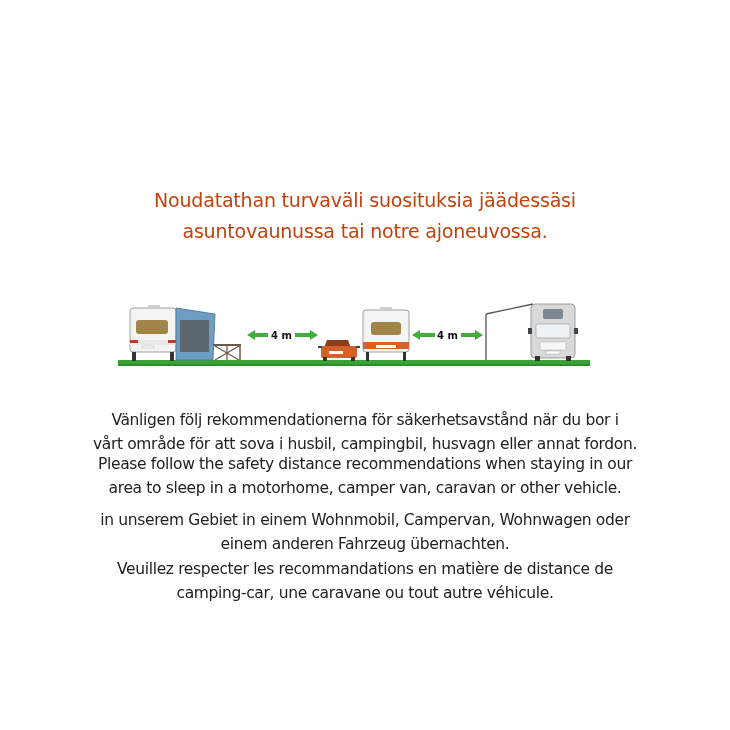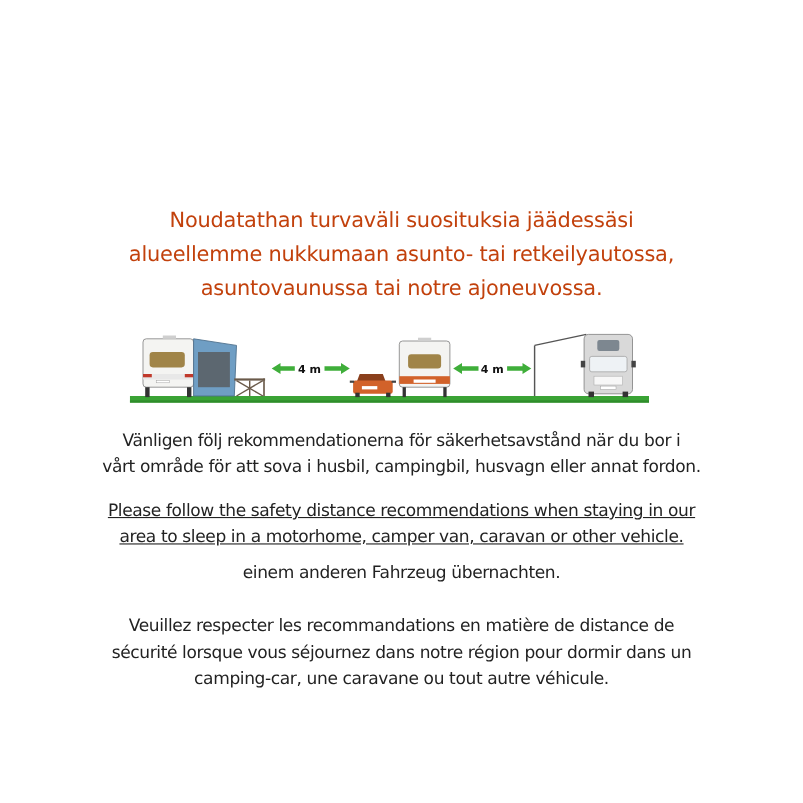--- a/index.html
+++ b/index.html
@@ -30,7 +30,6 @@
 
 <div class="headline">
   <span class="ln">Noudatathan turvaväli suosituksia jäädessäsi</span>
-  <span class="ln">alueellemme nukkumaan asunto- tai retkeilyautossa,</span>
   <span class="ln">asuntovaunussa tai notre ajoneuvossa.</span>
 </div>
 

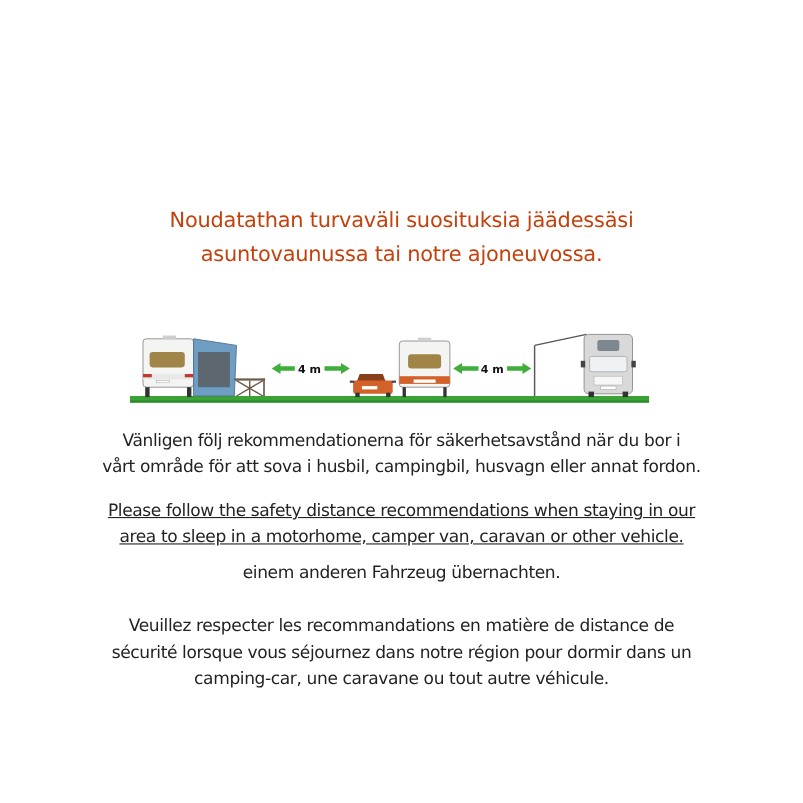--- a/index.html
+++ b/index.html
@@ -20,7 +20,7 @@
       letter-spacing: -0.35px;
     }
     .body-block .ln { display: block; white-space: nowrap; }
-    .p-sv { top: 388px; }
+    .p-sv { top: 408px; }
     .p-en { top: 452px; text-decoration: underline; }
     .p-de { top: 508px; }
     .p-fr { top: 557px; }

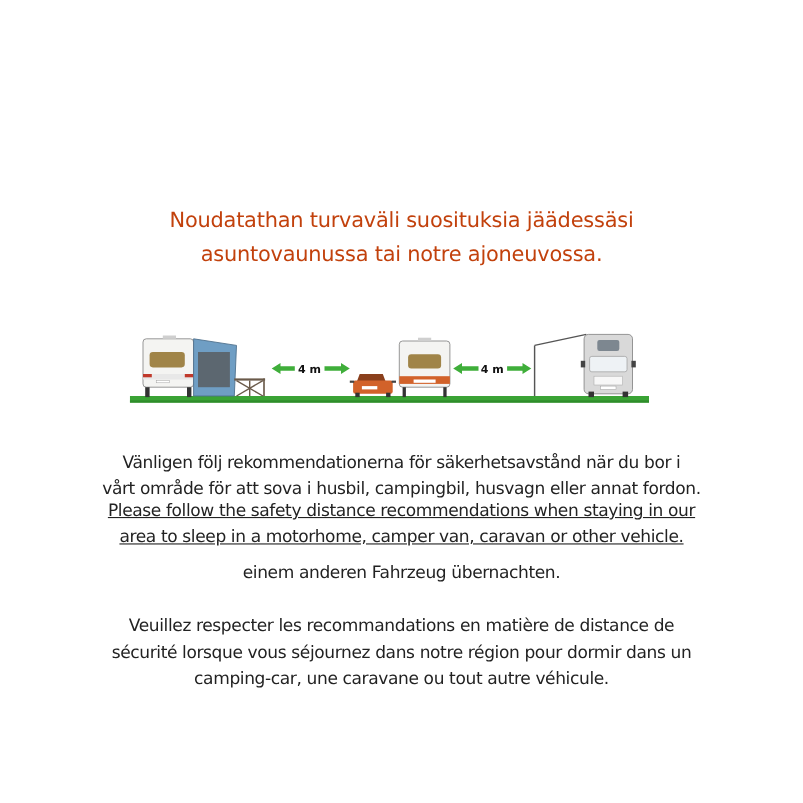--- a/index.html
+++ b/index.html
@@ -21,7 +21,7 @@
     }
     .body-block .ln { display: block; white-space: nowrap; }
     .p-sv { top: 408px; }
-    .p-en { top: 452px; text-decoration: underline; }
+    .p-en { top: 452px; }
     .p-de { top: 508px; }
     .p-fr { top: 557px; }
   </style>

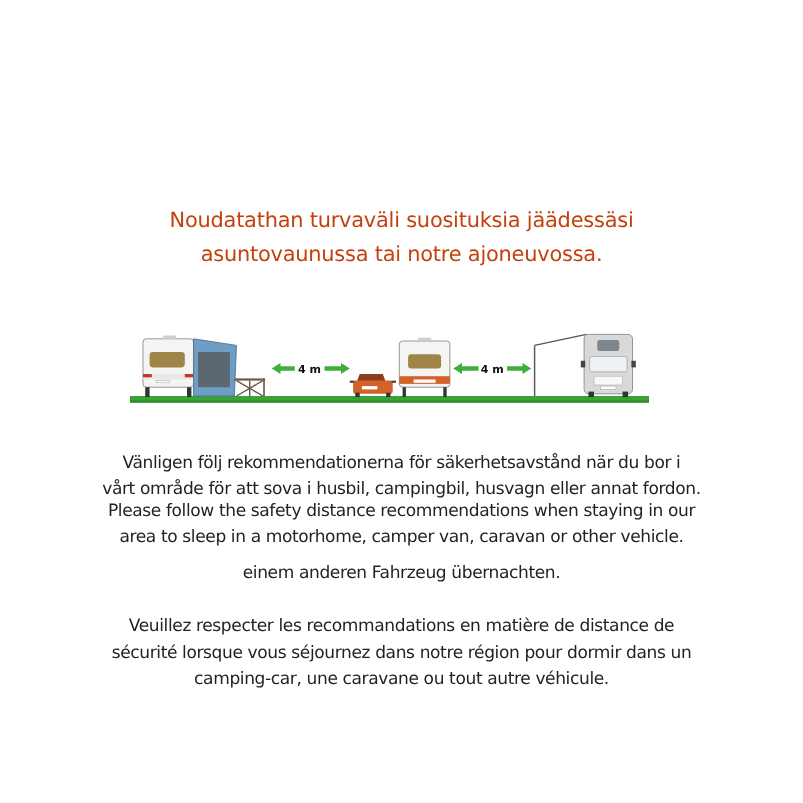--- a/index.html
+++ b/index.html
@@ -117,6 +117,7 @@
 </div>
 
 <div class="body-block p-de">
+  <span class="ln">in unserem Gebiet in einem Wohnmobil, Campervan, Wohnwagen oder</span>
   <span class="ln">einem anderen Fahrzeug übernachten.</span>
 </div>
 

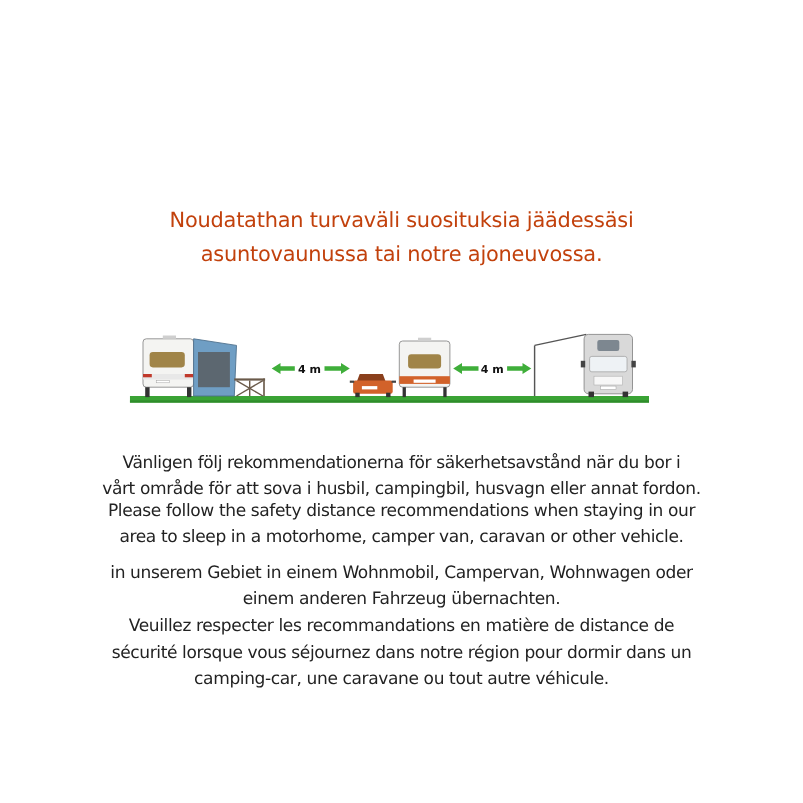--- a/index.html
+++ b/index.html
@@ -123,7 +123,6 @@
 
 <div class="body-block p-fr">
   <span class="ln">Veuillez respecter les recommandations en matière de distance de</span>
-  <span class="ln">sécurité lorsque vous séjournez dans notre région pour dormir dans un</span>
   <span class="ln">camping-car, une caravane ou tout autre véhicule.</span>
 </div>
 

